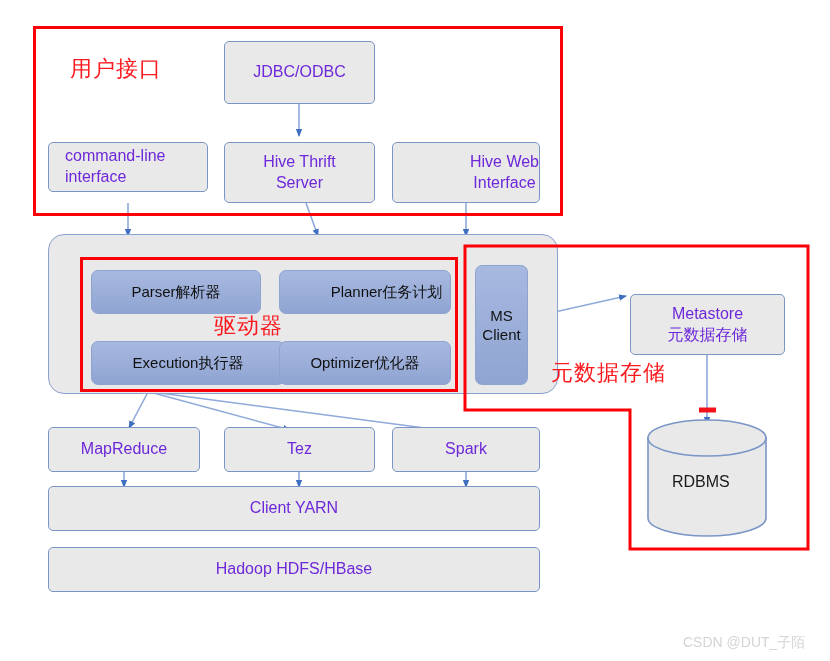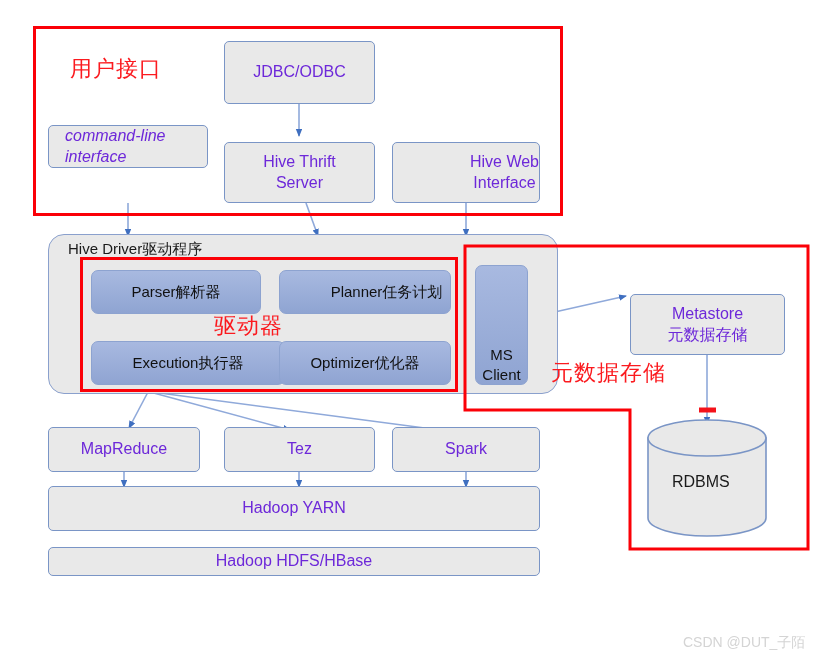--- a/index.html
+++ b/index.html
@@ -149,7 +149,7 @@
 
   <div class="node" style="left:224px; top:41px; width:151px; height:63px;">JDBC/ODBC</div>
 
-  <div class="node left-text" style="left:48px; top:125px; width:160px; height:43px;font-style:italic;">
+  <div class="node left-text" style="left:48px; top:142px; width:160px; height:50px;">
     <span>
       <span>command-line</span><br>
       <span>interface</span>

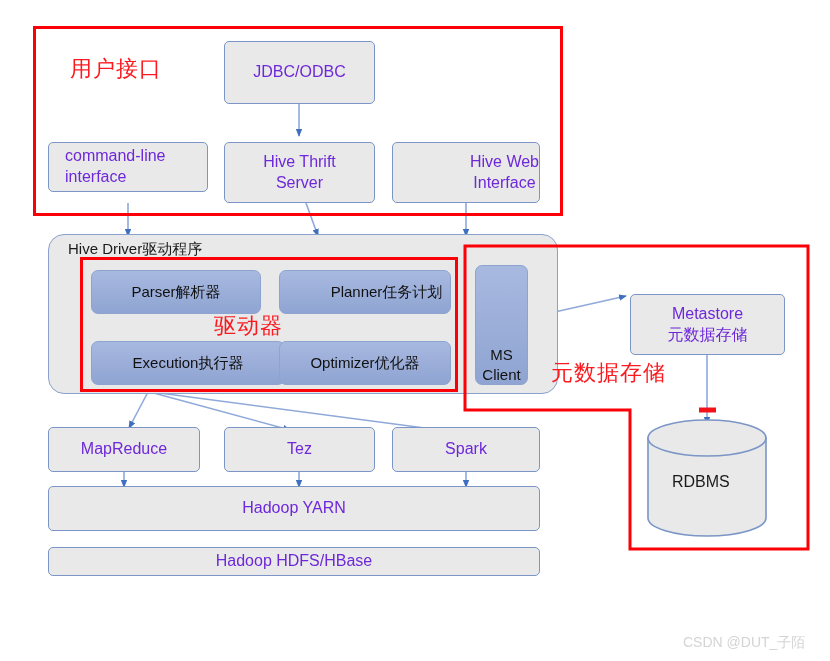--- a/index.html
+++ b/index.html
@@ -145,7 +145,6 @@
   </svg>
 
   <div class="driver-shell" style="left:48px; top:234px; width:510px; height:160px;"></div>
-  <div class="driver-title" style="left:68px; top:240px;">Hive Driver驱动程序</div>
 
   <div class="node" style="left:224px; top:41px; width:151px; height:63px;">JDBC/ODBC</div>
 

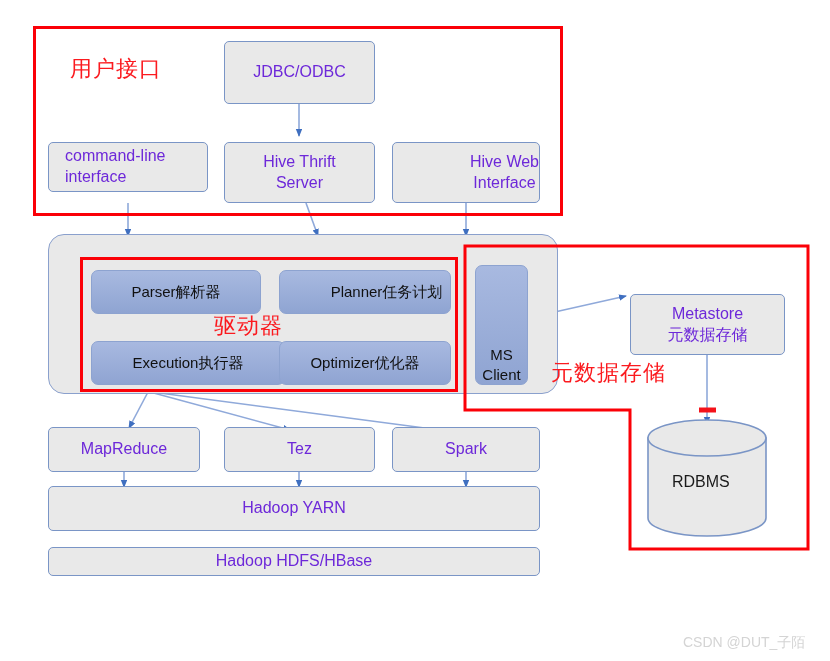--- a/index.html
+++ b/index.html
@@ -177,7 +177,7 @@
 
   <div class="node blue" style="left:279px; top:341px; width:172px; height:44px;">Optimizer优化器</div>
 
-  <div class="node blue" style="left:475px; top:265px; width:53px; height:120px;align-items:flex-end;">
+  <div class="node blue" style="left:475px; top:265px; width:53px; height:120px;">
     <span>
       <span>MS</span><br>
       <span>Client</span>

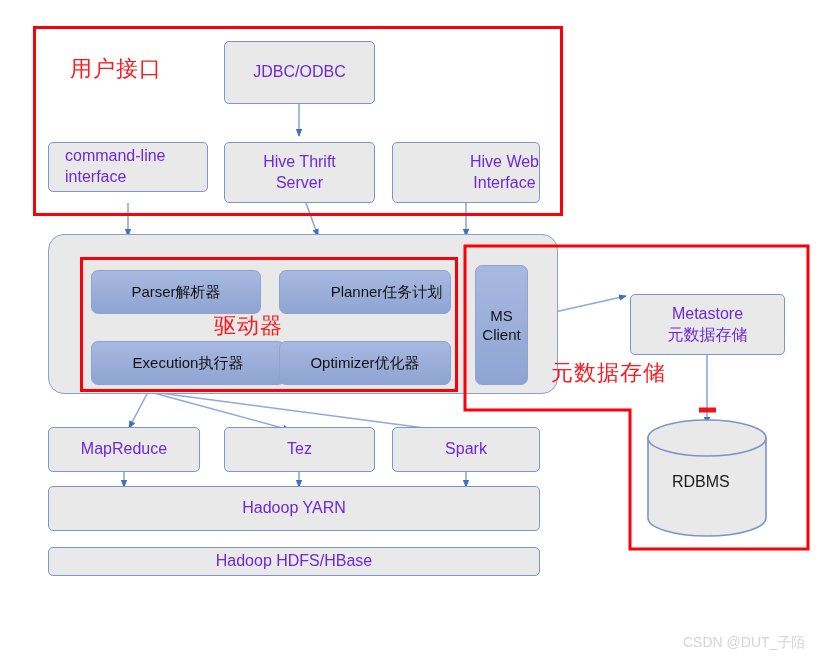--- a/index.html
+++ b/index.html
@@ -199,7 +199,7 @@
 
   <div class="node" style="left:392px; top:427px; width:148px; height:45px;">Spark</div>
 
-  <div class="node" style="left:48px; top:486px; width:492px; height:45px;">Hadoop YARN</div>
+  <div class="node" style="left:48px; top:486px; width:492px; height:45px;">Client YARN</div>
 
   <div class="node" style="left:48px; top:547px; width:492px; height:29px;">Hadoop HDFS/HBase</div>
 

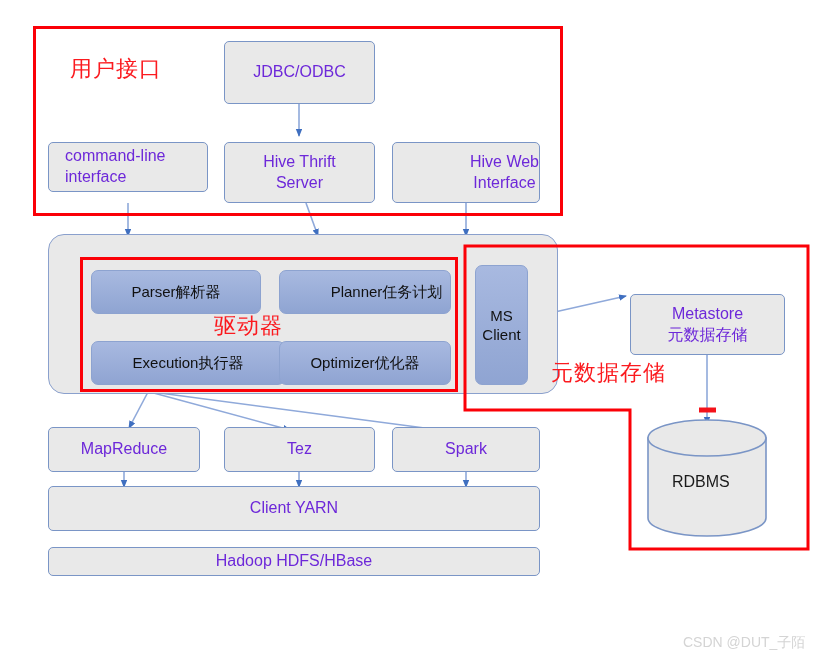--- a/index.html
+++ b/index.html
@@ -201,7 +201,7 @@
 
   <div class="node" style="left:48px; top:486px; width:492px; height:45px;">Client YARN</div>
 
-  <div class="node" style="left:48px; top:547px; width:492px; height:29px;">Hadoop HDFS/HBase</div>
+  <div class="node" style="left:48px; top:547px; width:492px; height:45px;">Hadoop HDFS/HBase</div>
 
   <div class="redbox" style="left:33px; top:26px; width:530px; height:190px;"></div>
 

